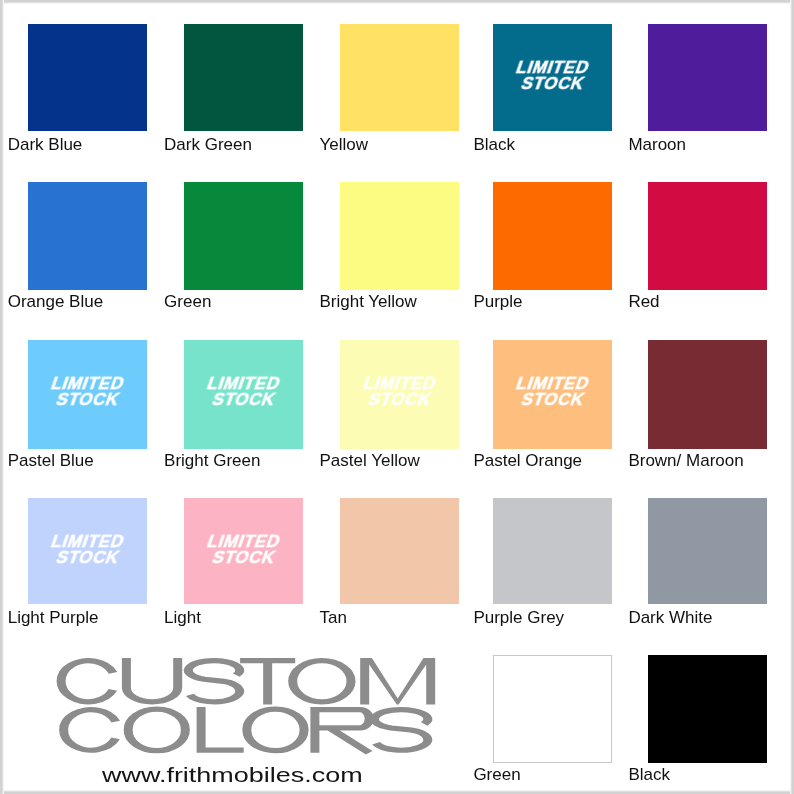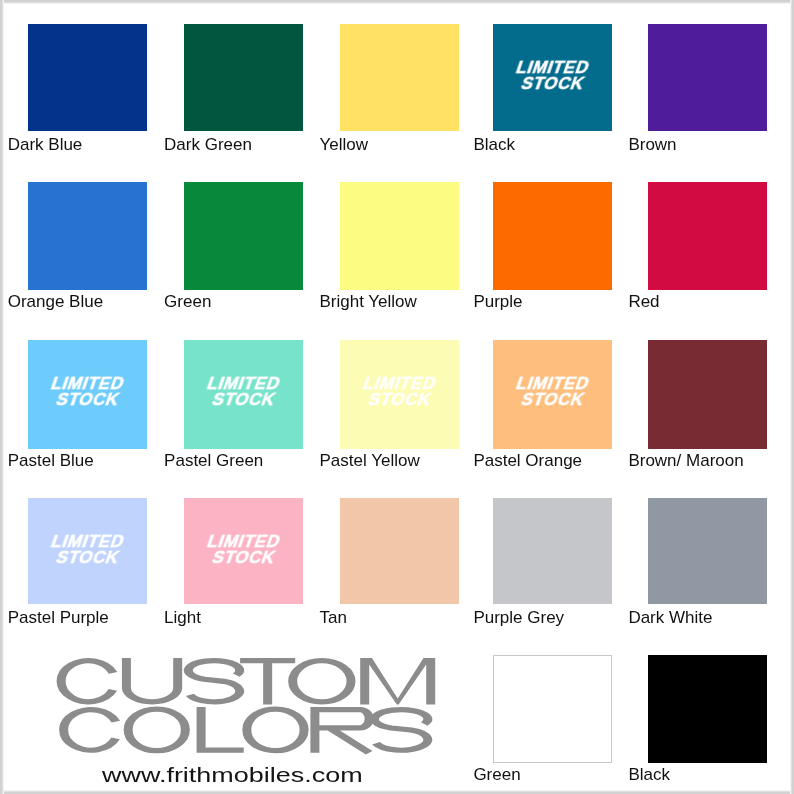--- a/index.html
+++ b/index.html
@@ -49,7 +49,7 @@
       </div>
       <div class="cell" style="left: 648.4px; top: 24px;">
         <div class="chip" style="background: rgb(79, 28, 155); height: 107px;"></div>
-        <div class="chip-label">Brown</div>
+        <div class="chip-label">Maroon</div>
       </div>
       <div class="cell" style="left: 27.7px; top: 181.8px;">
         <div class="chip" style="background: rgb(40, 115, 210); height: 108px;"></div>

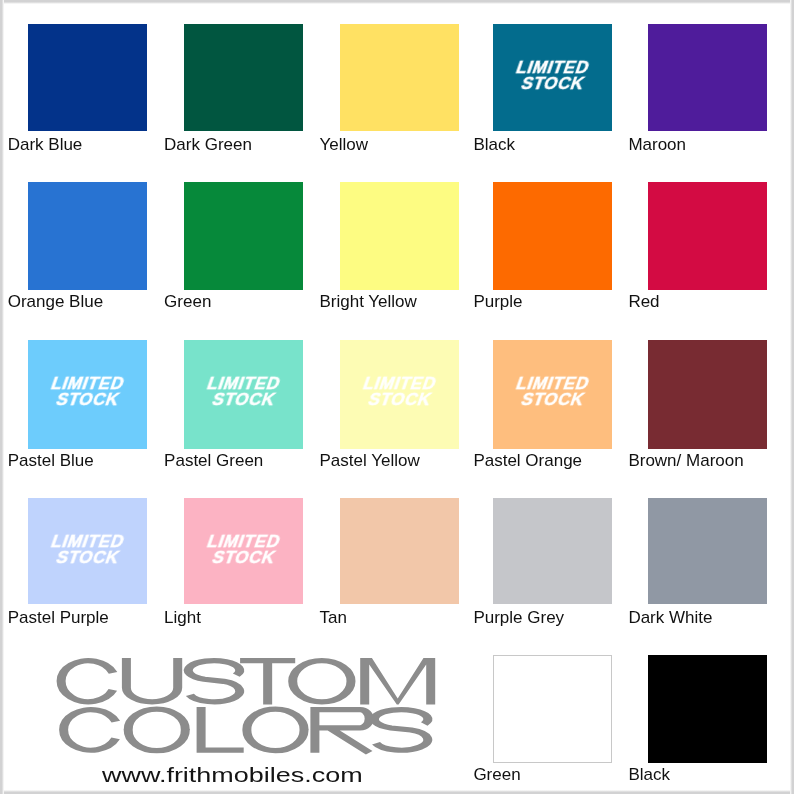--- a/index.html
+++ b/index.html
@@ -85,7 +85,7 @@
           <span>LIMITED</span>
           <span>STOCK</span>
         </div>
-        <div class="chip-label">Pastel Green</div>
+        <div class="chip-label">Bright Green</div>
       </div>
       <div class="cell" style="left: 339.5px; top: 340px;">
         <div class="chip" style="background: rgb(253, 252, 180); height: 108.5px;"></div>

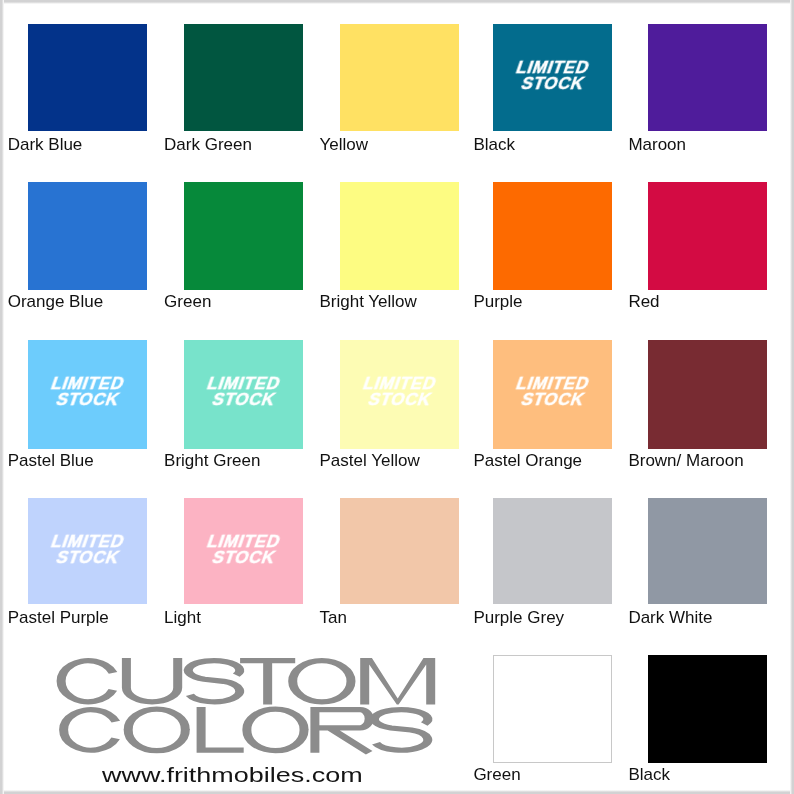--- a/index.html
+++ b/index.html
@@ -113,7 +113,7 @@
           <span>LIMITED</span>
           <span>STOCK</span>
         </div>
-        <div class="chip-label">Pastel Purple</div>
+        <div class="chip-label">Light Purple</div>
       </div>
       <div class="cell" style="left: 184.1px; top: 497.8px;">
         <div class="chip" style="background: rgb(252, 179, 195); height: 106.5px;"></div>

